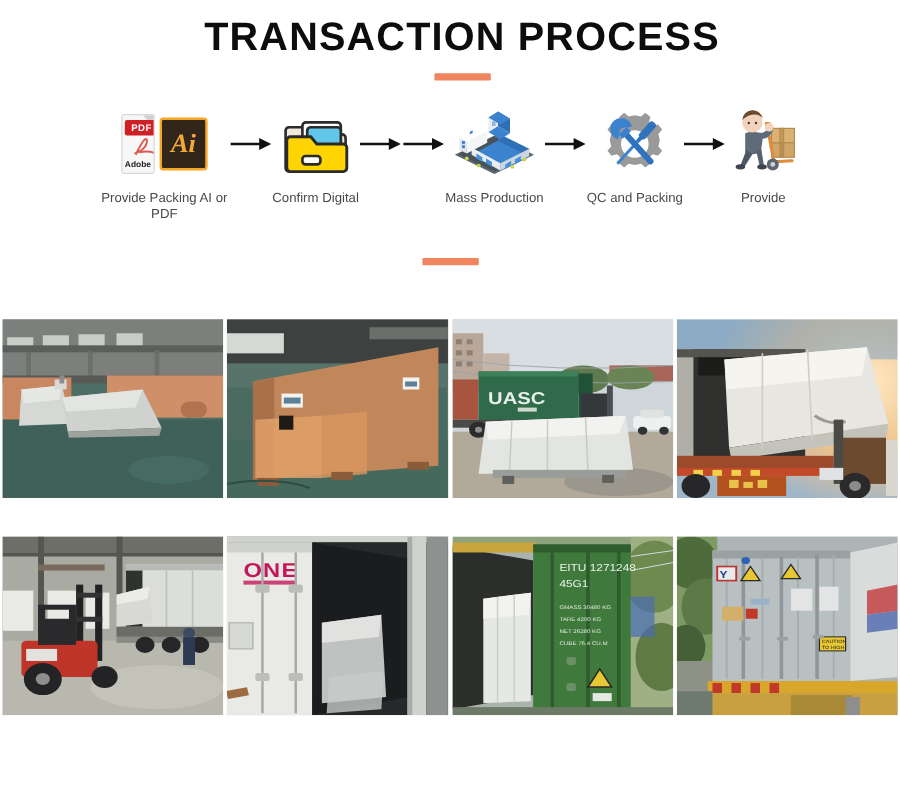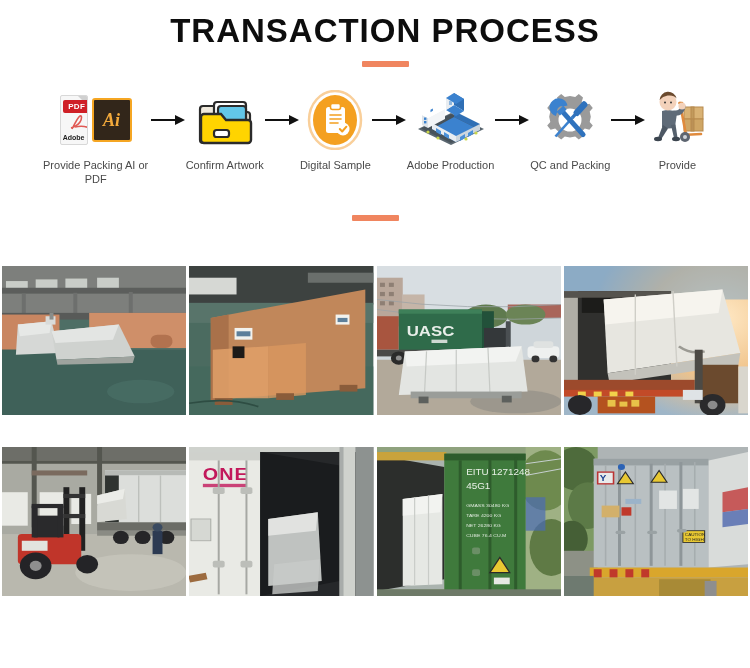--- a/index.html
+++ b/index.html
@@ -110,7 +110,7 @@
     border: 2px solid #f5a623;
     border-radius: 3px;
     color: #f2a93b;
-    font-size: 18px; font-weight: bold;
+    font-size: 22px; font-weight: bold;
     font-style: italic;
     display: flex; align-items: center; justify-content: center;
     font-family: "Liberation Serif", serif;

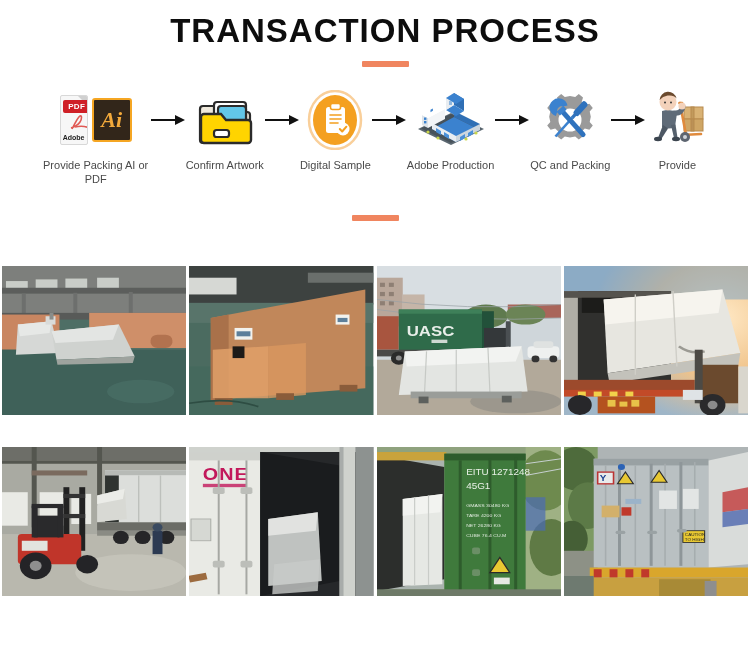--- a/index.html
+++ b/index.html
@@ -179,7 +179,7 @@
         <rect x="19" y="38" width="15" height="7" rx="2.6" fill="#ffffff" stroke="#2b2b2b" stroke-width="2.2"></rect>
       </svg>
     </div>
-    <div class="step-label">Confirm Artwork</div>
+    <div class="step-label">Confirm Digital</div>
   </div>
 
   <div class="arrow">

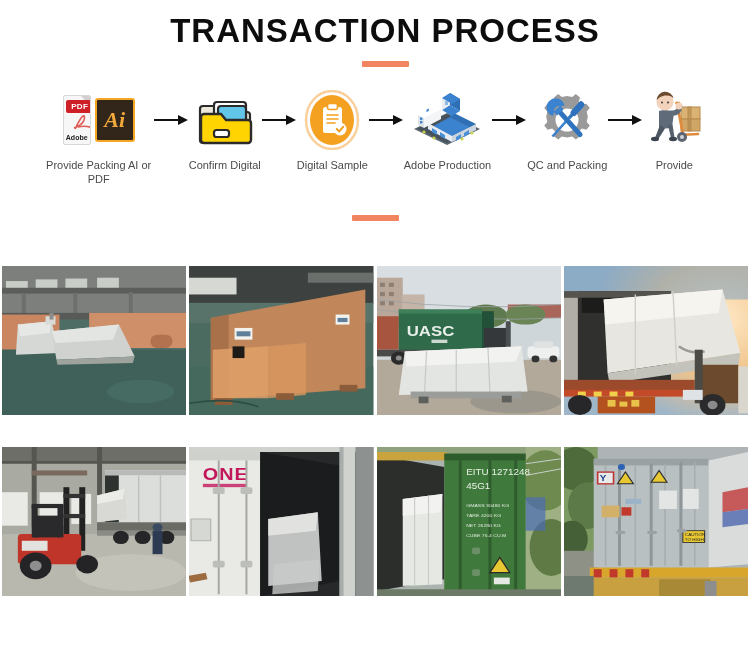--- a/index.html
+++ b/index.html
@@ -189,24 +189,6 @@
     </svg>
   </div>
 
-  <div class="step">
-    <div class="step-icons">
-      <svg class="ico" width="56" height="60" viewBox="0 0 56 60">
-        <ellipse cx="28" cy="30" rx="26" ry="29" fill="none" stroke="#f9cf9a" stroke-width="2.5"></ellipse>
-        <ellipse cx="28" cy="30" rx="22" ry="25" fill="#f4a020"></ellipse>
-        <rect x="19" y="17" width="19" height="26" rx="2.5" fill="#fff"></rect>
-        <rect x="23.5" y="13.5" width="10" height="6" rx="2" fill="#fff" stroke="#f4a020" stroke-width="1.6"></rect>
-        <g stroke="#f4a020" stroke-width="1.6" stroke-linecap="round">
-          <line x1="23" y1="25" x2="34" y2="25"></line>
-          <line x1="23" y1="29" x2="34" y2="29"></line>
-          <line x1="23" y1="33" x2="31" y2="33"></line>
-        </g>
-        <circle cx="36" cy="39" r="6.5" fill="#fff"></circle>
-        <path d="M32.8 39 l2.4 2.5 l4.2 -4.8" fill="none" stroke="#f4a020" stroke-width="2" stroke-linecap="round" stroke-linejoin="round"></path>
-      </svg>
-    </div>
-    <div class="step-label">Digital Sample</div>
-  </div>
 
   <div class="arrow">
     <svg width="34" height="12" viewBox="0 0 34 12">

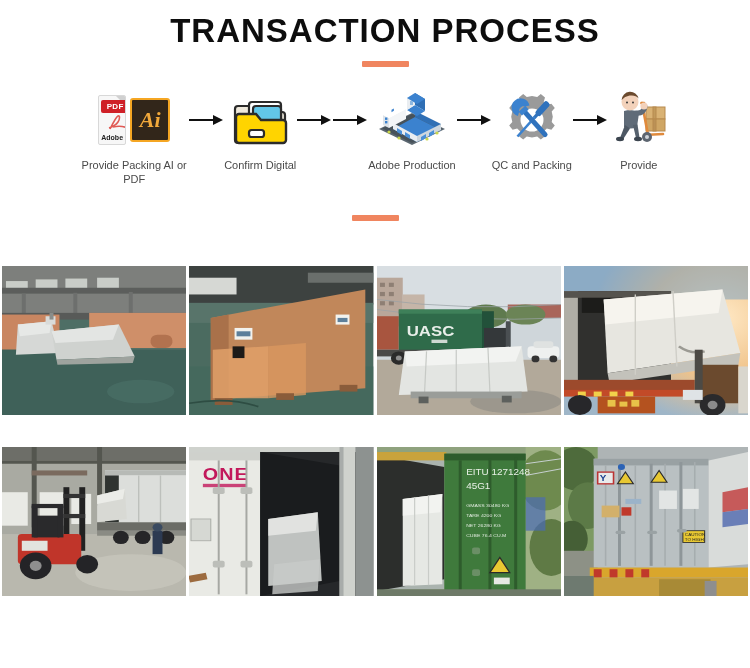--- a/index.html
+++ b/index.html
@@ -238,7 +238,7 @@
         </g>
       </svg>
     </div>
-    <div class="step-label">Adobe Production</div>
+    <div class="step-label">Mass Production</div>
   </div>
 
   <div class="arrow">

